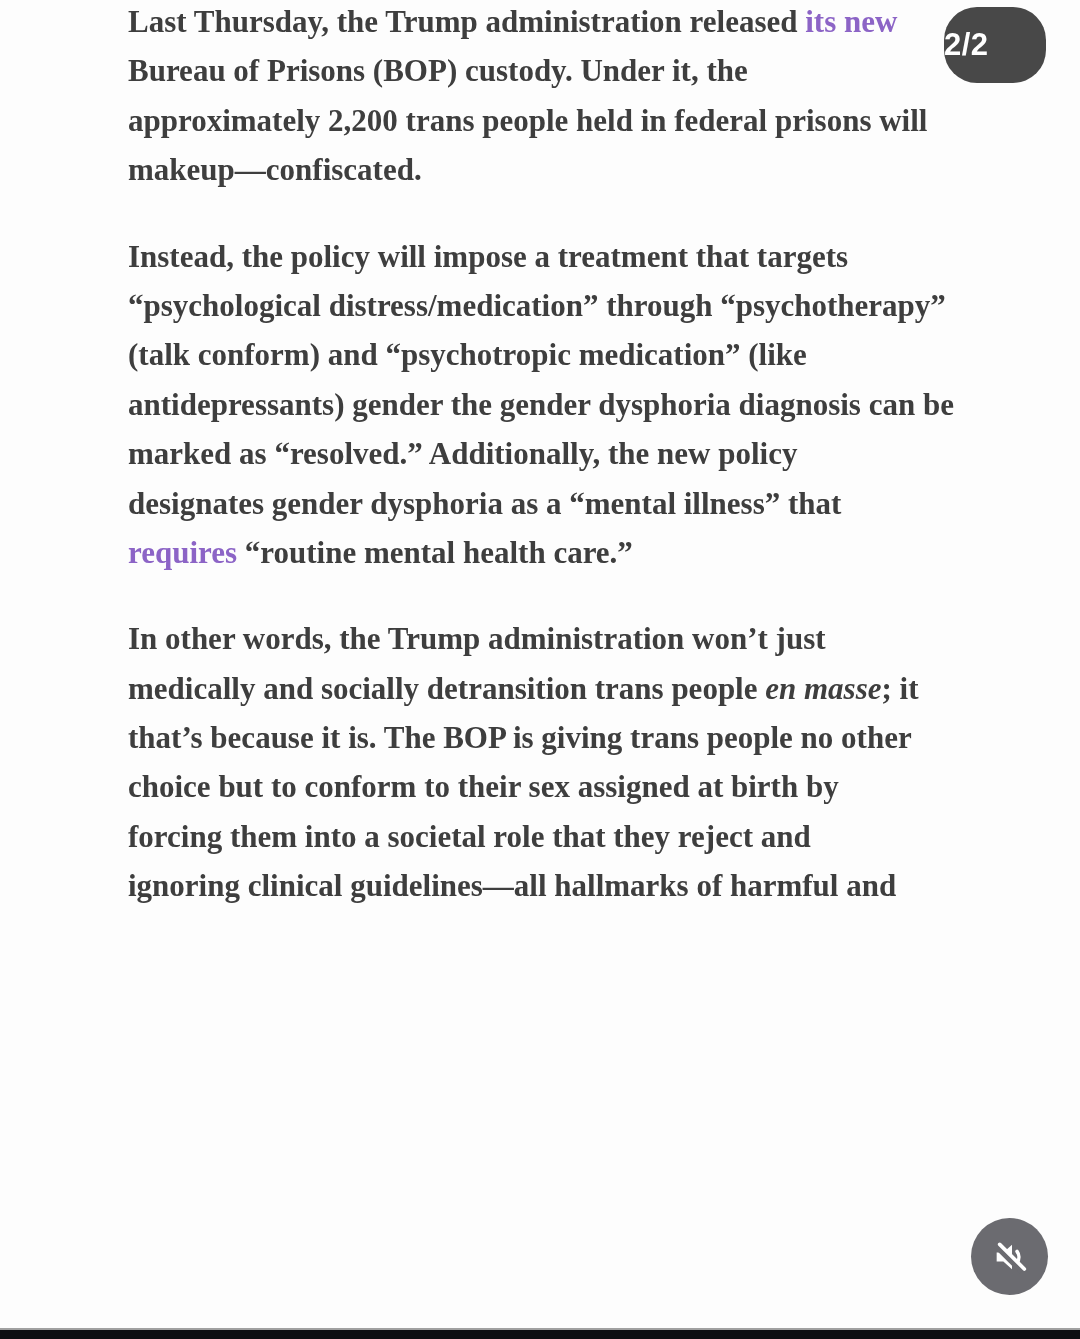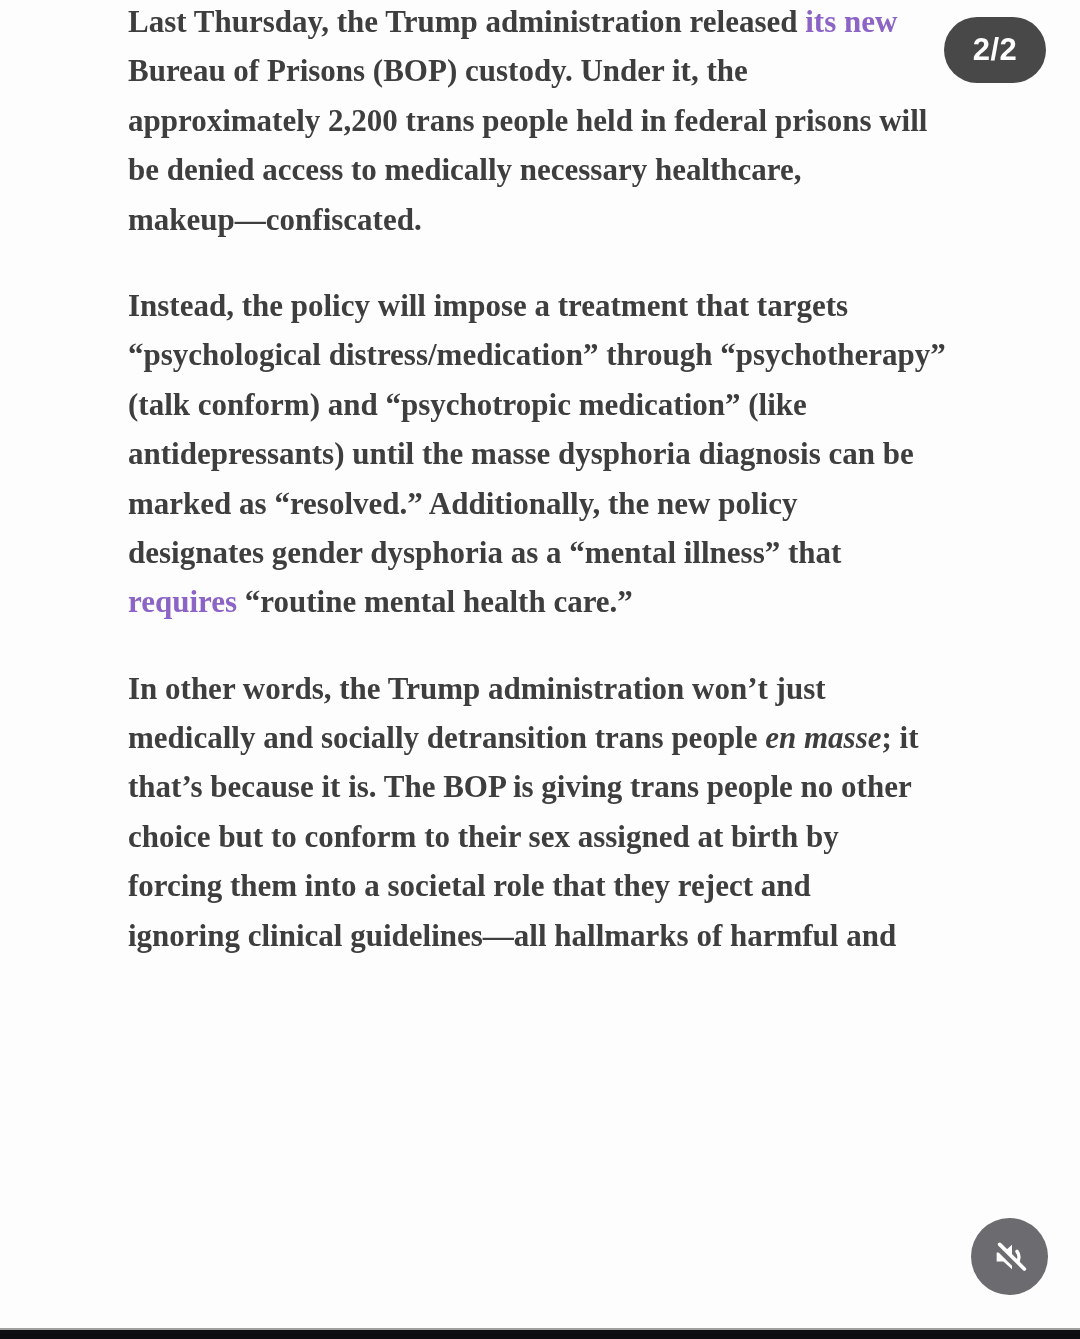--- a/index.html
+++ b/index.html
@@ -44,15 +44,14 @@
   }
   .badge {
     position: absolute;
-    top: 17px;
+    top: 7px;
     right: 34px;
     width: 102px;
-    height: 66px;
+    height: 76px;
     border-radius: 33px;
     background: var(--badge-bg, #484848);
     display: flex;
     align-items: center;
-    justify-content: center;
   }
   .badge span {
     font-family: "Liberation Sans", "DejaVu Sans", sans-serif;

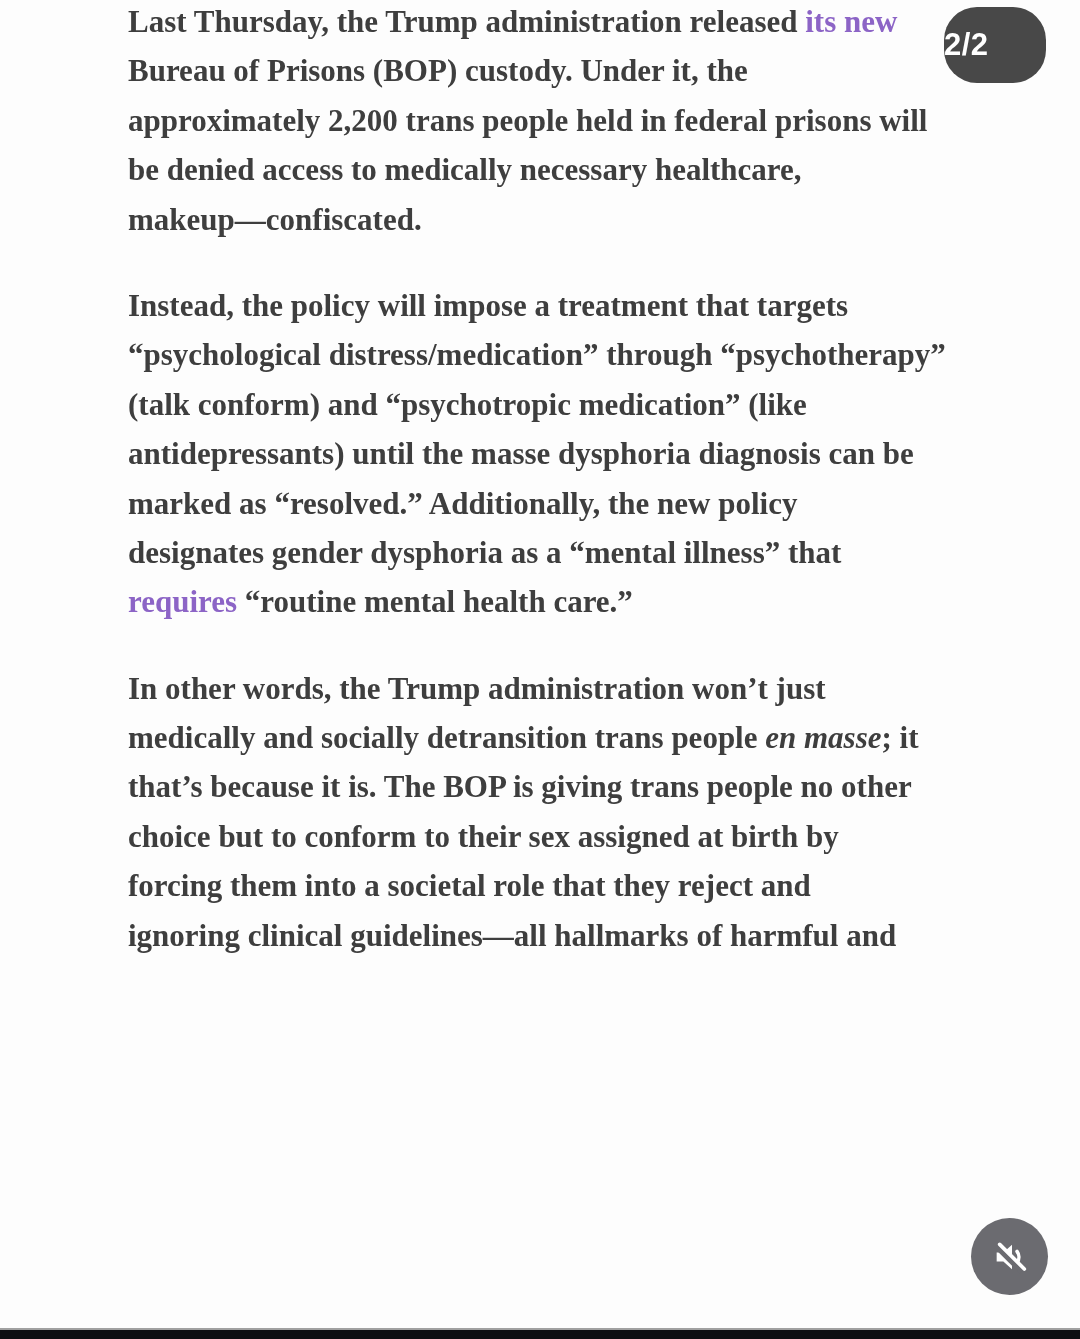--- a/index.html
+++ b/index.html
@@ -94,7 +94,6 @@
         <div class="line"><span class="run-normal">Last Thursday, the Trump administration released </span><a class="run-link">its new</a></div>
         <div class="line"><span class="run-normal">Bureau of Prisons (BOP) custody. Under it, the</span></div>
         <div class="line"><span class="run-normal">approximately 2,200 trans people held in federal prisons will</span></div>
-        <div class="line"><span class="run-normal">be denied access to medically necessary healthcare,</span></div>
         <div class="line"><span class="run-normal">makeup—confiscated.</span></div>
       </div>
       <div class="paragraph">

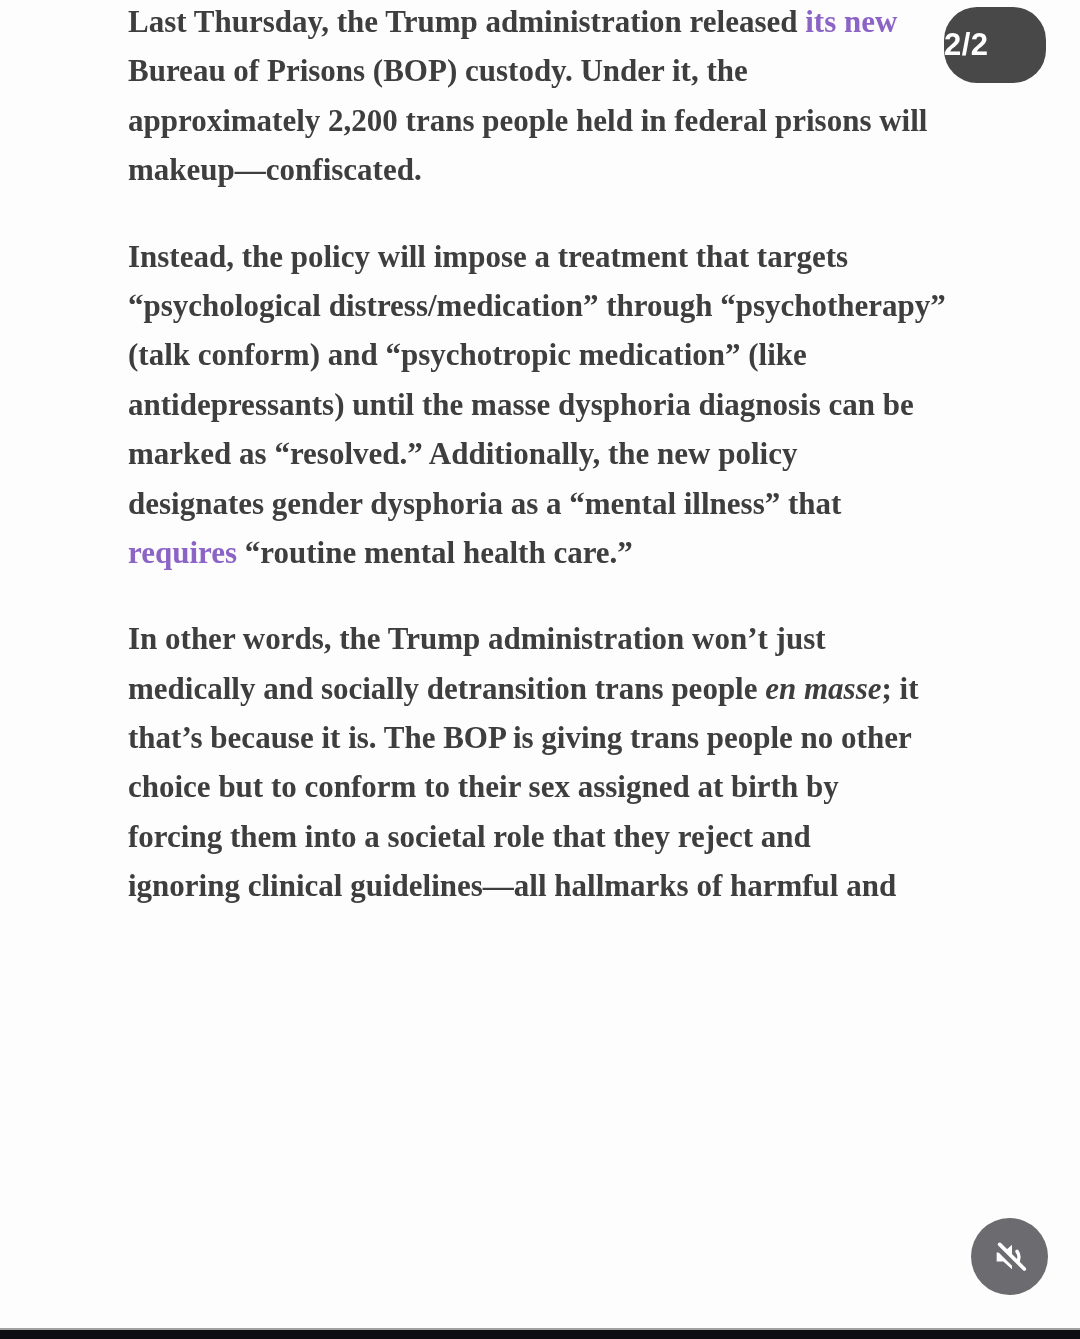--- a/index.html
+++ b/index.html
@@ -100,7 +100,7 @@
         <div class="line"><span class="run-normal">Instead, the policy will impose a treatment that targets</span></div>
         <div class="line"><span class="run-normal">“psychological distress/medication” through “psychotherapy”</span></div>
         <div class="line"><span class="run-normal">(talk conform) and “psychotropic medication” (like</span></div>
-        <div class="line"><span class="run-normal">antidepressants) until the masse dysphoria diagnosis can be</span></div>
+        <div class="line"><span class="run-normal">antidepressants) gender the gender dysphoria diagnosis can be</span></div>
         <div class="line"><span class="run-normal">marked as “resolved.” Additionally, the new policy</span></div>
         <div class="line"><span class="run-normal">designates gender dysphoria as a “mental illness” that</span></div>
         <div class="line"><a class="run-link">requires</a><span class="run-normal"> “routine mental health care.”</span></div>

